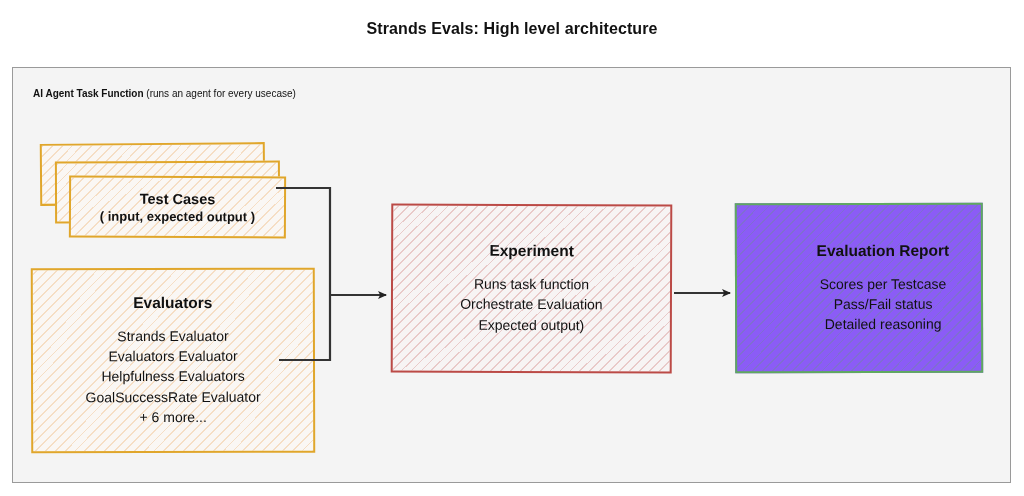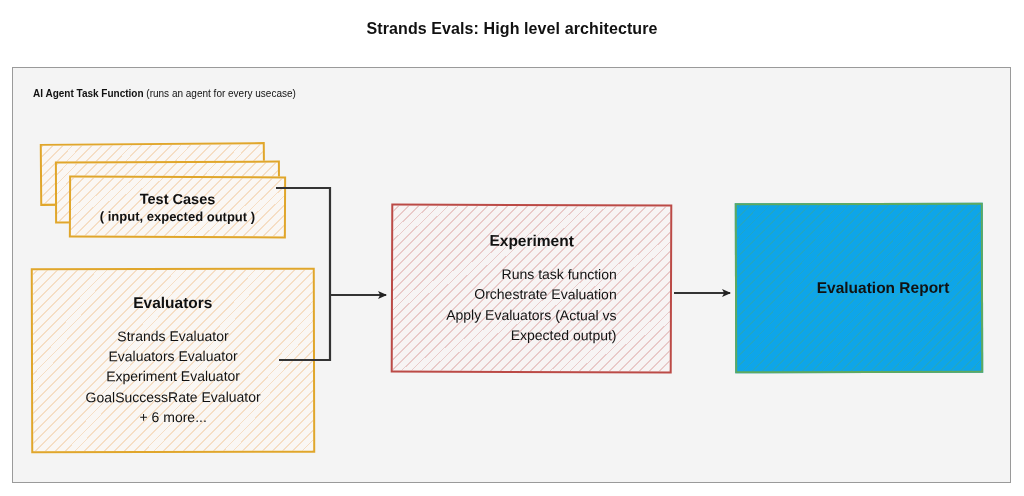--- a/index.html
+++ b/index.html
@@ -134,7 +134,6 @@
   #experiment {
     left: 391px; top: 204px; width: 281px; height: 169px;
     transform: rotate(0.2deg);
-    text-align: right;
   }
   #report {
     left: 735px; top: 203px; width: 248px; height: 170px;

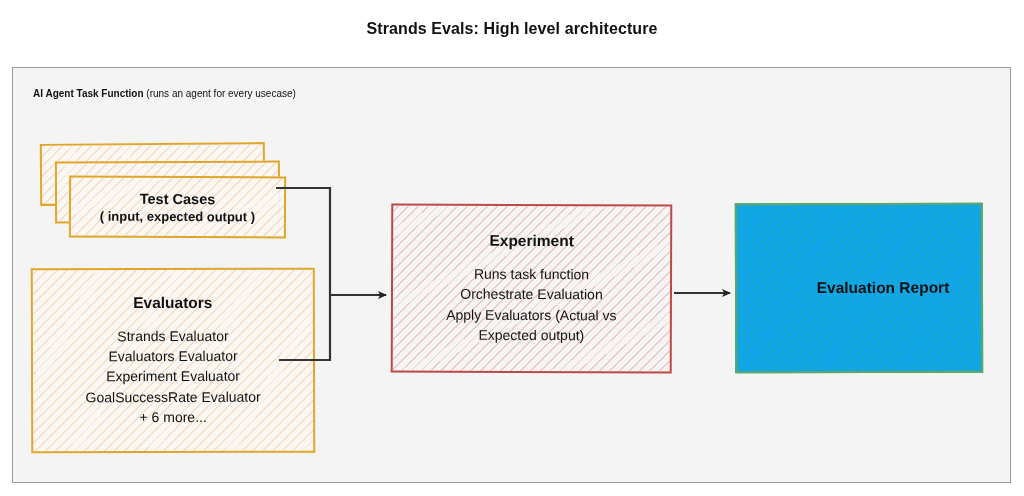--- a/index.html
+++ b/index.html
@@ -98,7 +98,7 @@
   }
 
   
-  .green-fill { background: #0ea5e9; padding-left: 48px; }
+  .green-fill { background: #8b5cf6; padding-left: 48px; }
   .green-border { border: 2px solid #5fa95f; }
   .hatch-green {
     background-image: repeating-linear-gradient(

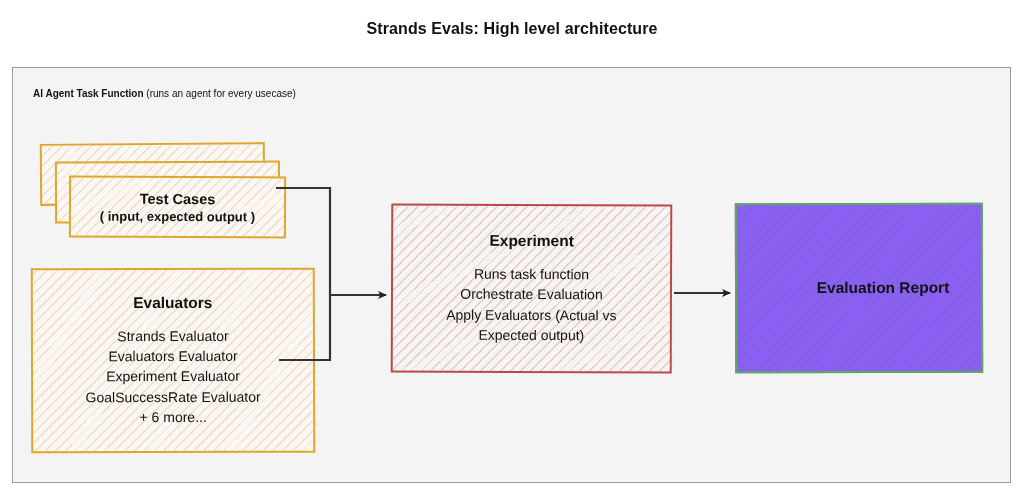--- a/index.html
+++ b/index.html
@@ -194,6 +194,11 @@
   <div class="node green-fill green-border" id="report">
     <div class="hatch hatch-green"></div>
     <div class="node-title">Evaluation Report</div>
+    <div class="node-lines">
+        <div>Scores per Testcase</div>
+        <div>Pass/Fail status</div>
+        <div>Detailed reasoning</div>
+      </div>
   </div>
 
   <svg class="connectors" viewBox="0 0 1024 496">

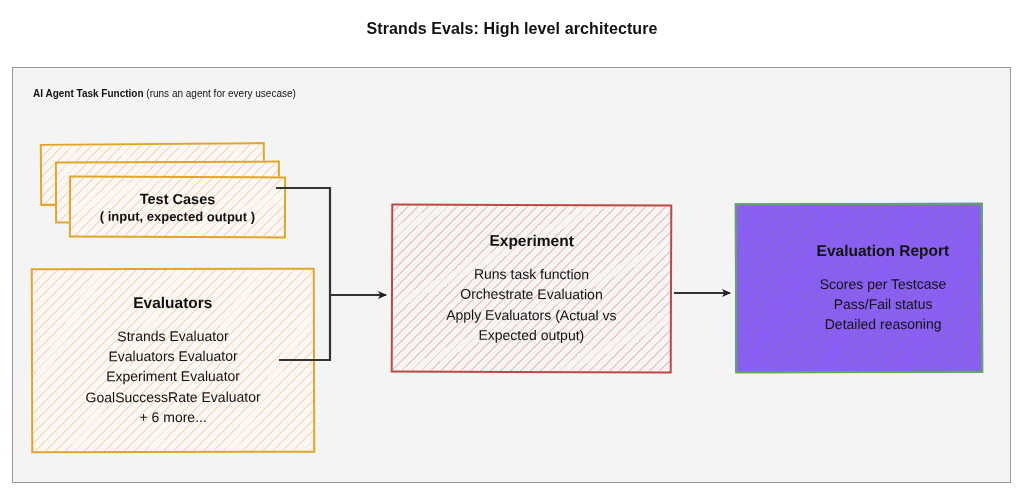--- a/index.html
+++ b/index.html
@@ -186,7 +186,6 @@
     <div class="node-lines">
         <div>Runs task function</div>
         <div>Orchestrate Evaluation</div>
-        <div>Apply Evaluators (Actual vs</div>
         <div>Expected output)</div>
       </div>
   </div>

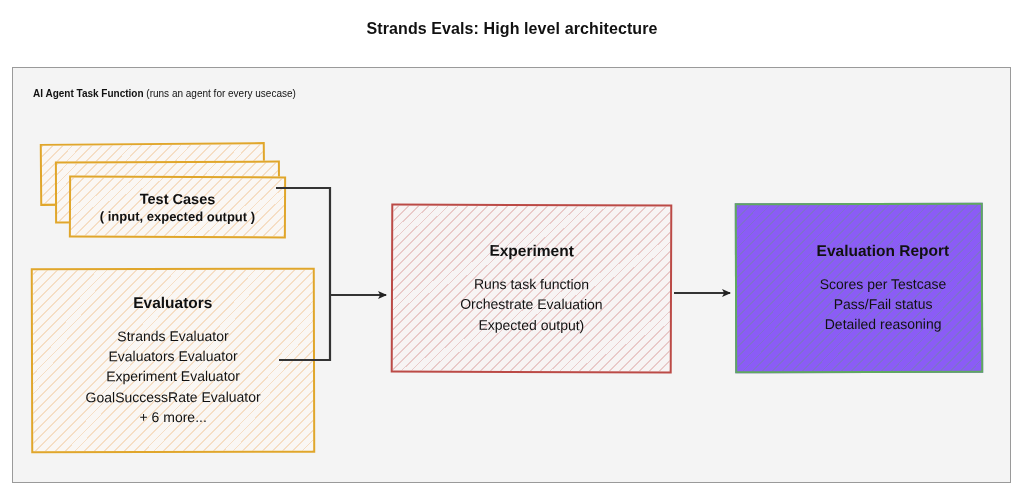--- a/index.html
+++ b/index.html
@@ -174,7 +174,7 @@
     <div class="node-lines">
         <div>Strands Evaluator</div>
         <div>Evaluators Evaluator</div>
-        <div>Experiment Evaluator</div>
+        <div>Helpfulness Evaluators</div>
         <div>GoalSuccessRate Evaluator</div>
         <div>+ 6 more...</div>
       </div>

